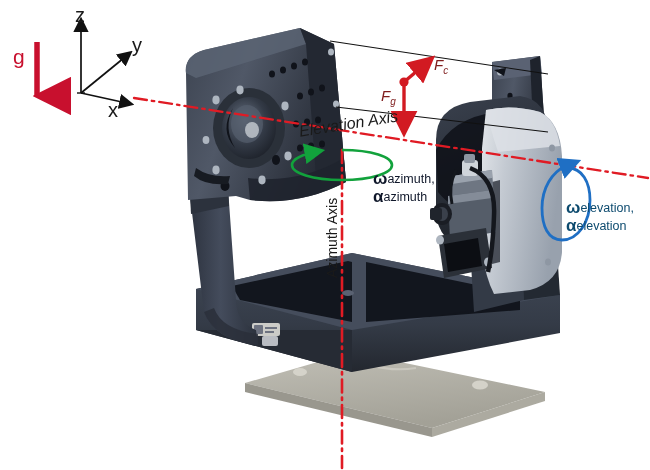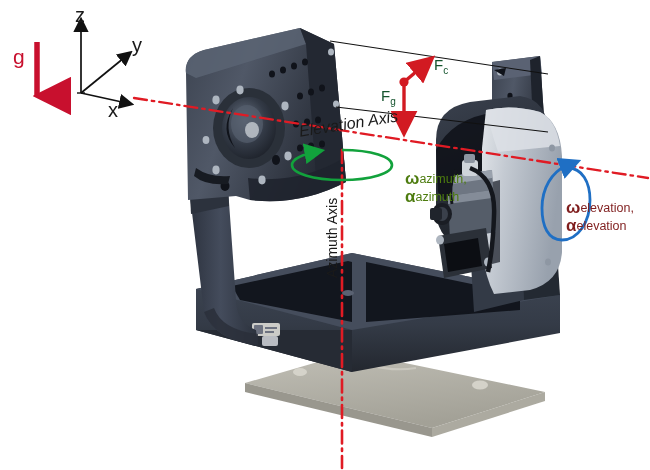--- a/index.html
+++ b/index.html
@@ -12,7 +12,7 @@
   .lbl{position:absolute;white-space:nowrap;line-height:1;}
   .axis-letter{font-size:20px;color:#1a1a1a;}
   .g-letter{font-size:21px;color:#C8102E;}
-  .force-lbl{font-size:15px;color:#14532d;font-weight:400;}
+  .force-lbl{font-size:15px;color:#7f1d1d;font-weight:400;font-style:italic;}
   .force-lbl sub{font-size:10px;}
   .elev-axis-lbl{font-size:16px;font-style:italic;color:#1a1a1a;
         transform:rotate(-9deg);transform-origin:left top;}

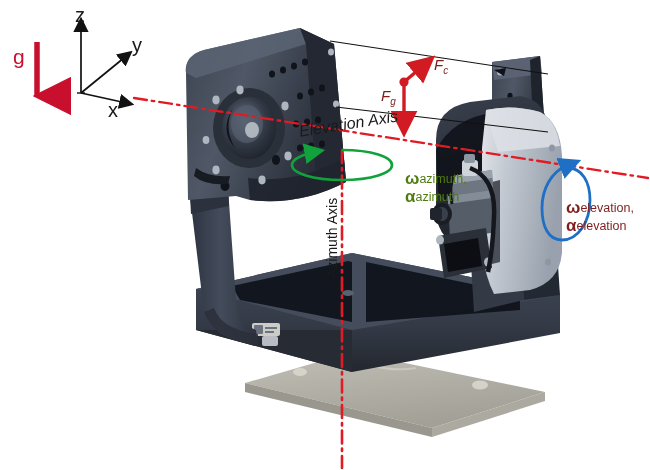--- a/index.html
+++ b/index.html
@@ -20,7 +20,7 @@
         transform:rotate(-90deg);transform-origin:left top;}
   .omega-grp{font-size:12.5px;line-height:1.05;}
   .omega-grp .gl{font-size:17px;font-weight:600;vertical-align:-1px;}
-  .green{color:#4d7c0f;margin-left:32px;}
+  .green{color:#0f172a;}
   .blue{color:#7f1d1d;}
 </style>
 </head>

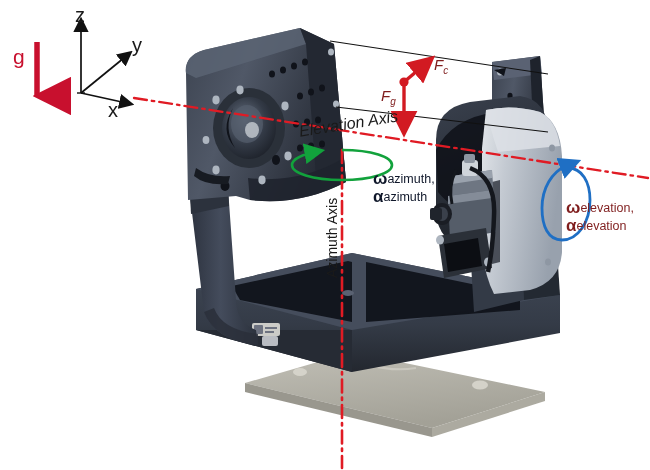--- a/index.html
+++ b/index.html
@@ -21,7 +21,7 @@
   .omega-grp{font-size:12.5px;line-height:1.05;}
   .omega-grp .gl{font-size:17px;font-weight:600;vertical-align:-1px;}
   .green{color:#0f172a;}
-  .blue{color:#7f1d1d;}
+  .blue{color:#0c4a6e;}
 </style>
 </head>
 <body>

